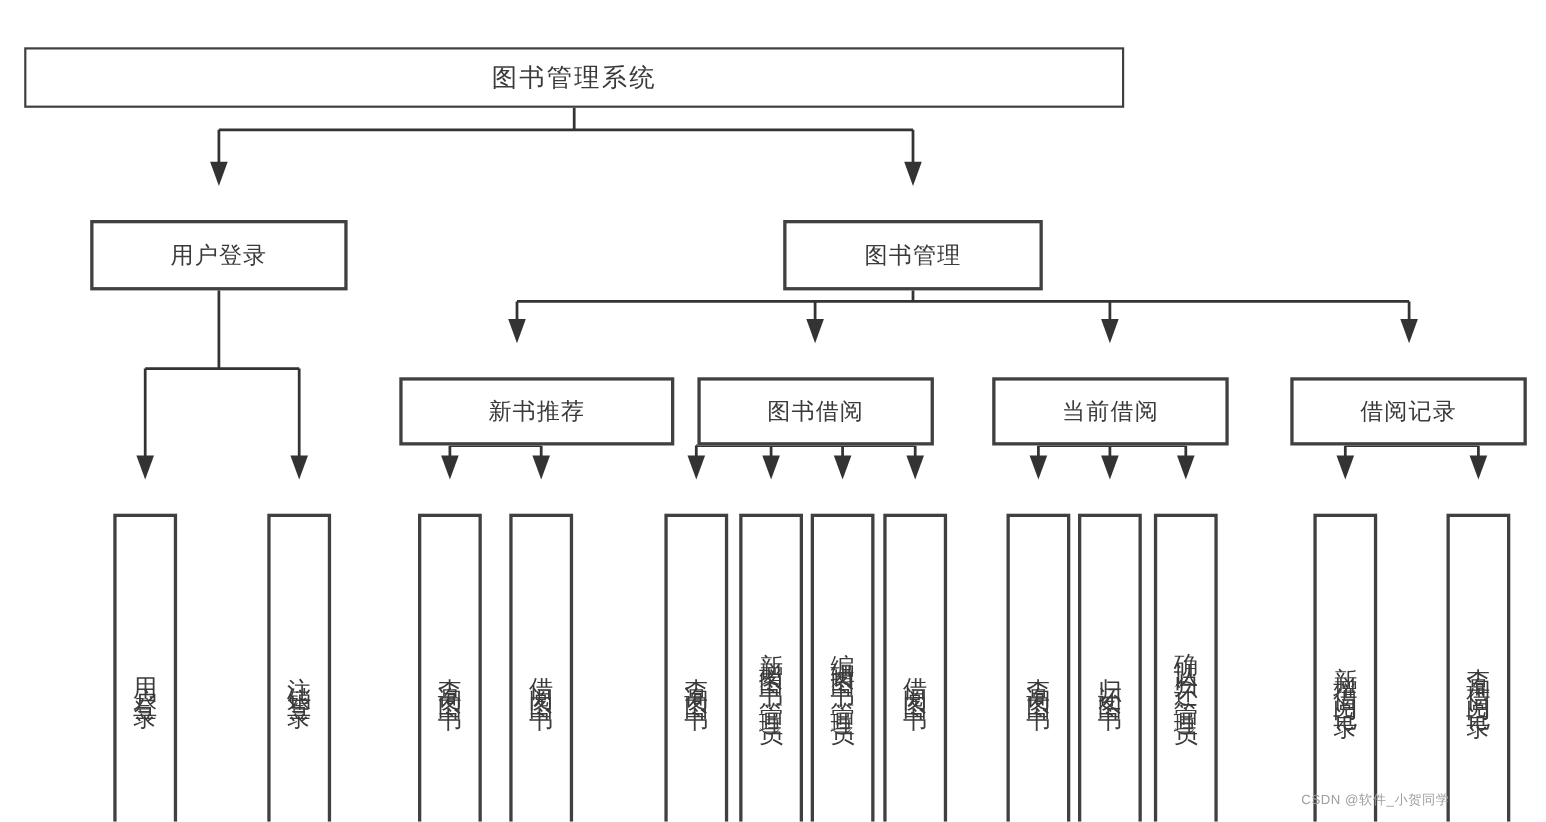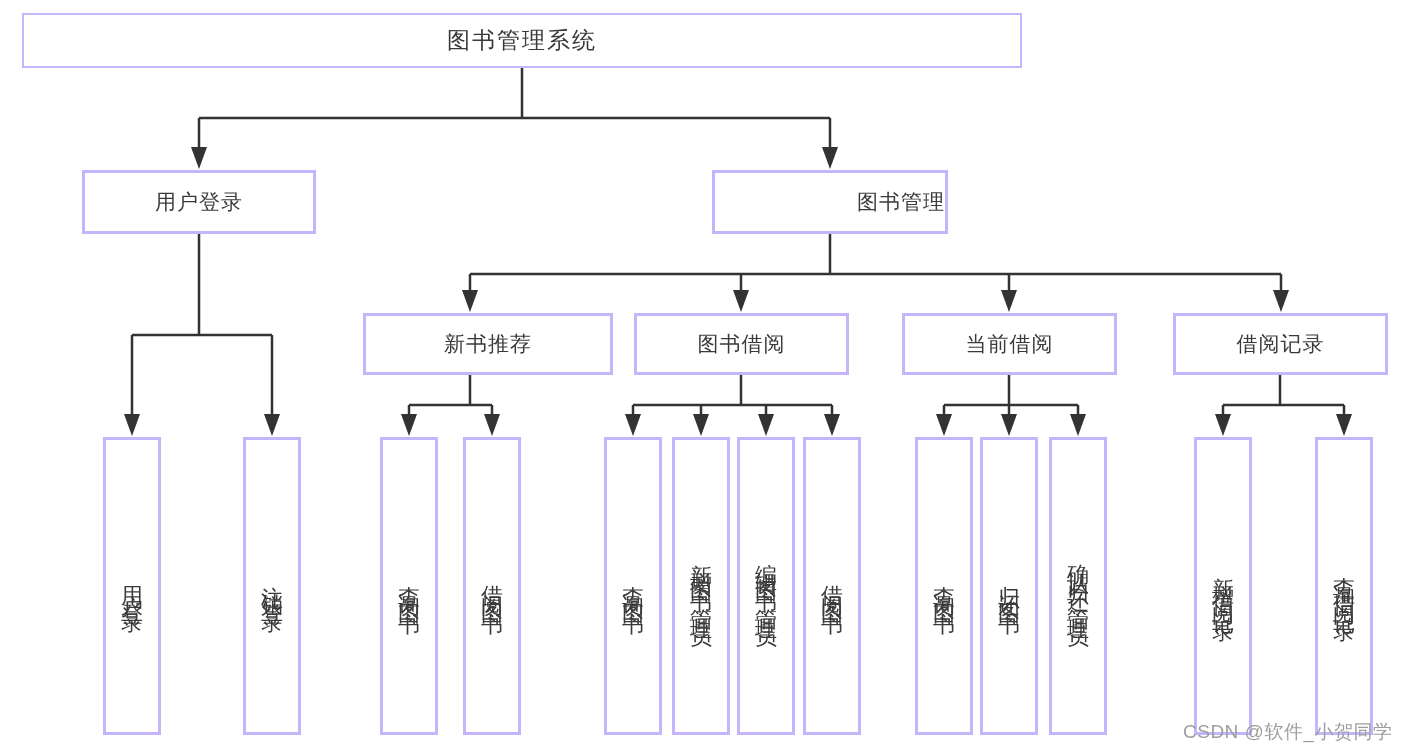--- a/index.html
+++ b/index.html
@@ -10,8 +10,9 @@
   .wires{position:absolute;left:0;top:0;width:1405px;height:747px;z-index:1;}
   .box{
     position:absolute;z-index:2;box-sizing:border-box;background:#ffffff;
-    border:3px solid #c4b5fd;display:flex;align-items:center;justify-content:center;
+    border:3px solid #404040;display:flex;align-items:center;justify-content:center;
     text-align:center;
+    margin-top:30px;
   }
   .lvl1{font-size:23px;letter-spacing:2px;border-width:2.5px;}
   .lvl2,.lvl3{font-size:21px;letter-spacing:1px;}

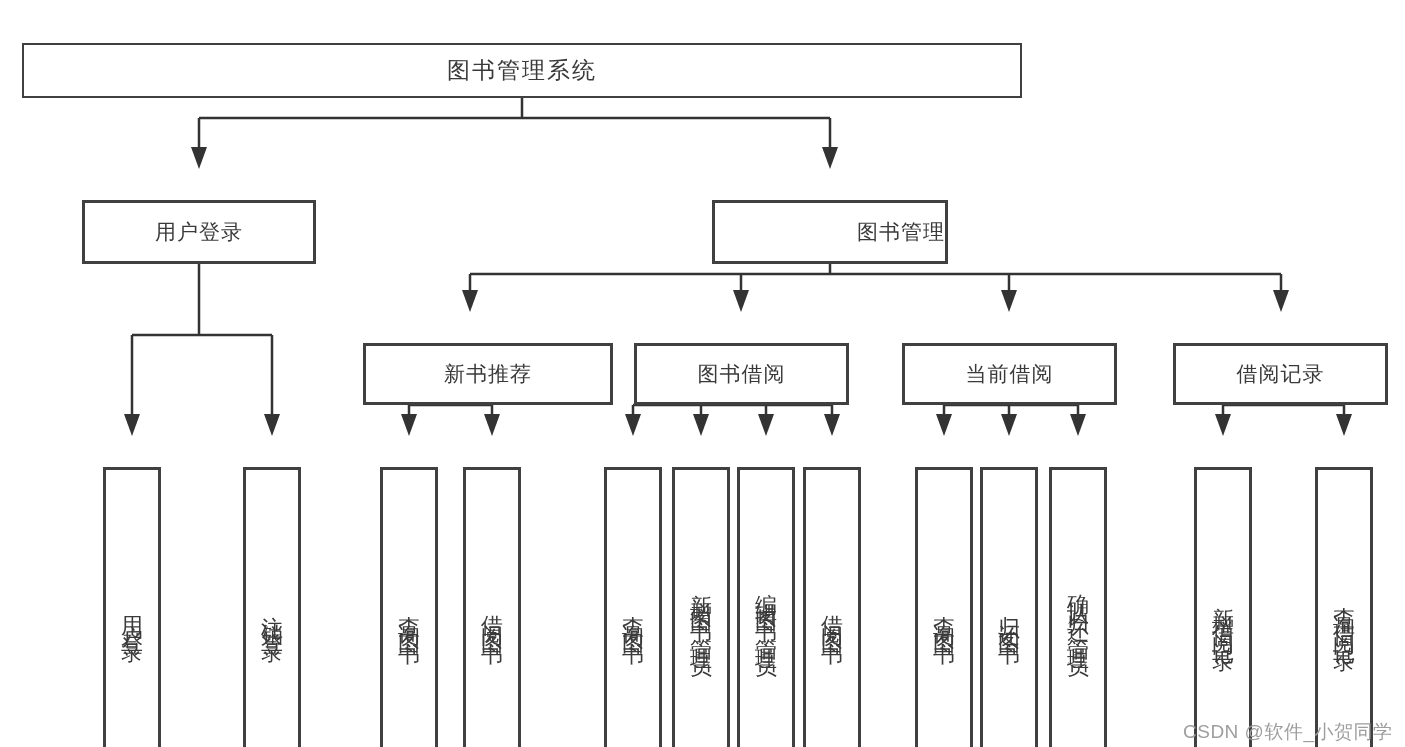--- a/index.html
+++ b/index.html
@@ -77,7 +77,7 @@
   <div class="box lvl2" style="left:82px;top:170px;width:234px;height:64px;">
     <span>用户登录</span>
   </div>
-  <div class="box lvl2" style="left:712px;top:170px;width:236px;height:64px;justify-content:flex-end;">
+  <div class="box lvl2" style="left:712px;top:170px;width:236px;height:64px;">
     <span>图书管理</span>
   </div>
 

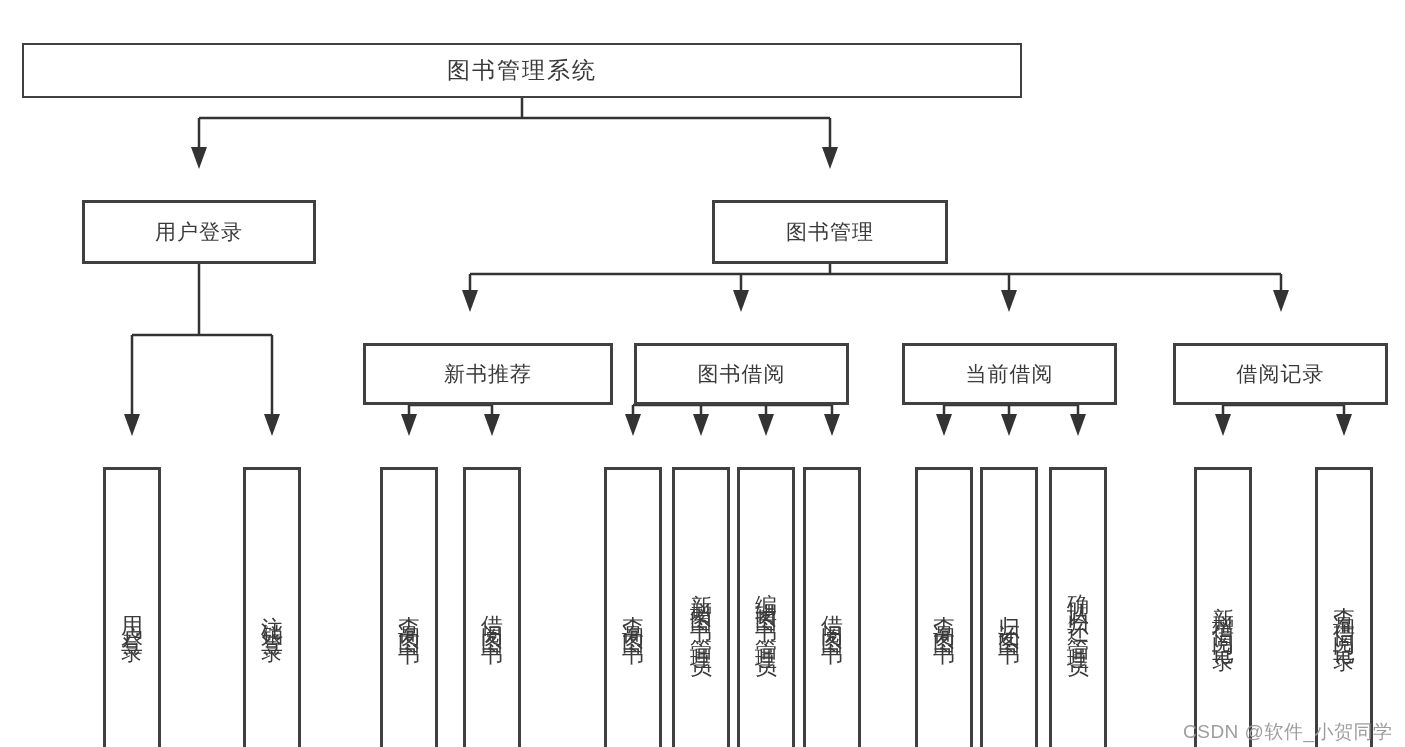--- a/index.html
+++ b/index.html
@@ -22,7 +22,7 @@
   }
   .watermark{
     position:absolute;z-index:3;left:1183px;top:719px;
-    font-size:19px;color:#9e9e9e;letter-spacing:0.5px;white-space:nowrap;
+    font-size:12px;color:#9e9e9e;letter-spacing:0.5px;white-space:nowrap;
   }
 </style>
 </head>

